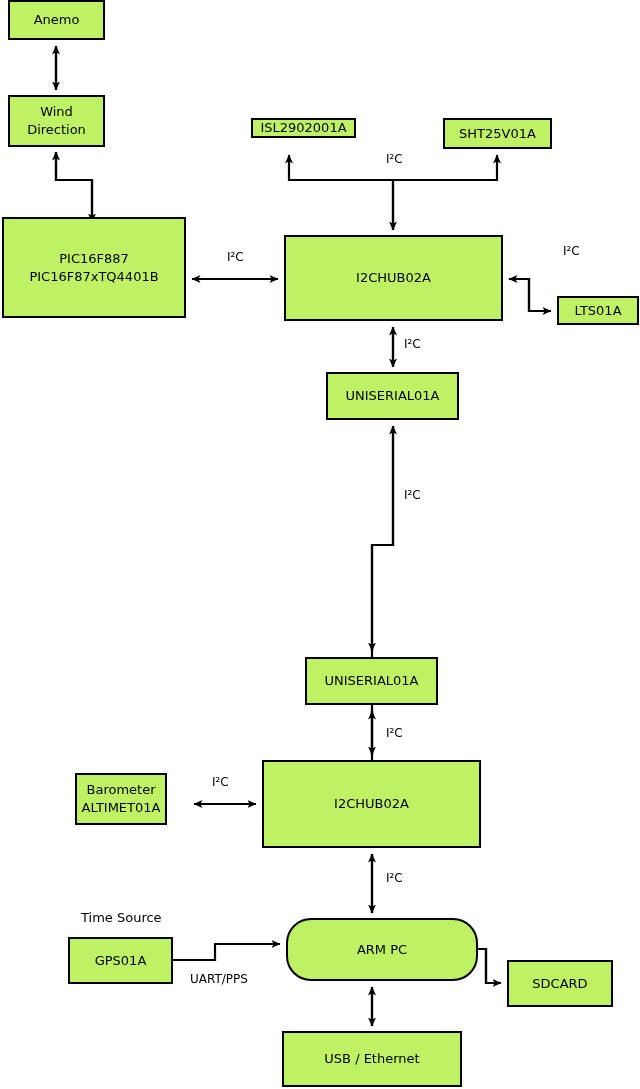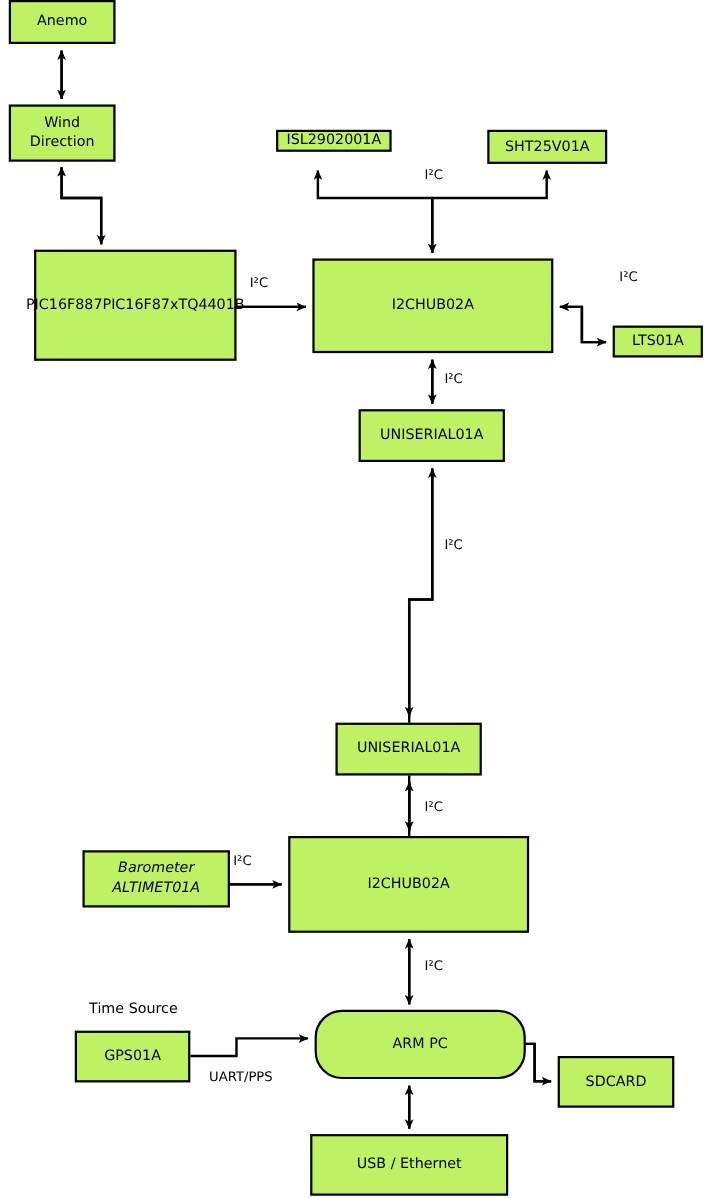--- a/index.html
+++ b/index.html
@@ -123,7 +123,7 @@
     <span class="label-line">Direction</span>
   </div>
 
-  <div class="node" style="left:2px; top:227px; width:184px; height:101px; flex-direction:row;margin-left:29px;">
+  <div class="node" style="left:2px; top:217px; width:184px; height:101px; flex-direction:column;">
     <span class="label-line">PIC16F887</span>
     <span class="label-line">PIC16F87xTQ4401B</span>
   </div>

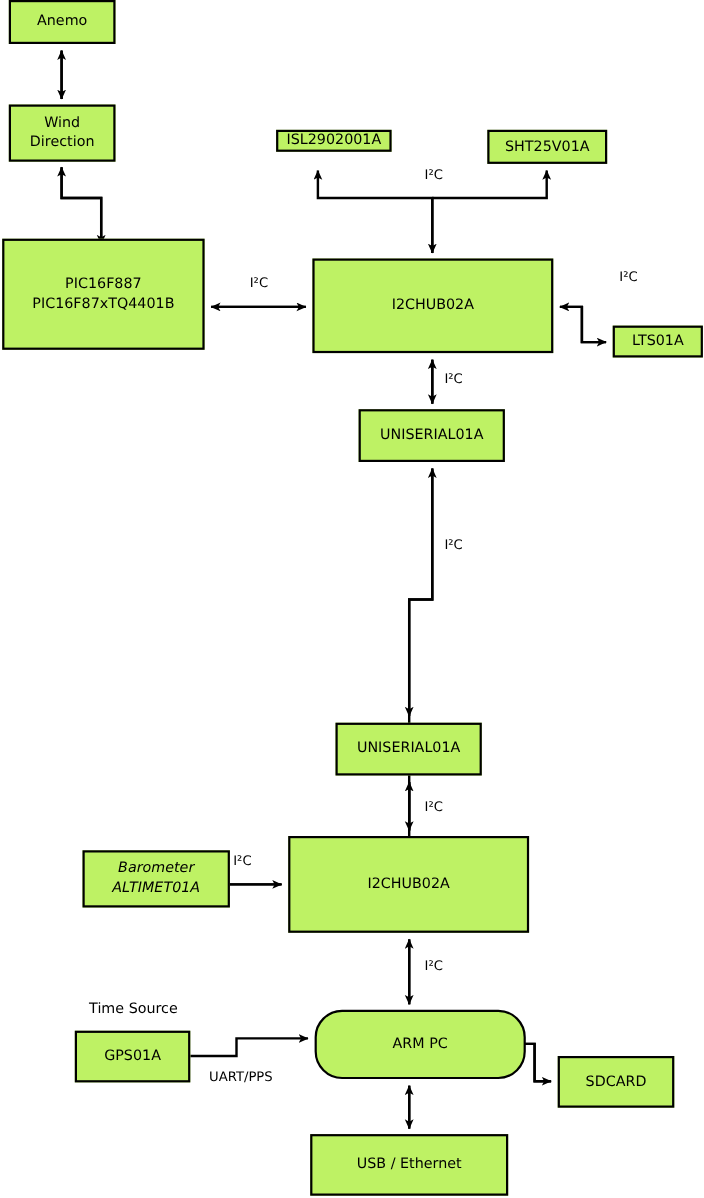--- a/index.html
+++ b/index.html
@@ -152,7 +152,7 @@
     <span class="label-line">UNISERIAL01A</span>
   </div>
 
-  <div class="node" style="left:75px; top:773px; width:134px; height:52px; flex-direction:column;font-style:italic;">
+  <div class="node" style="left:75px; top:773px; width:92px; height:52px; flex-direction:column;">
     <span class="label-line">Barometer</span>
     <span class="label-line">ALTIMET01A</span>
   </div>

